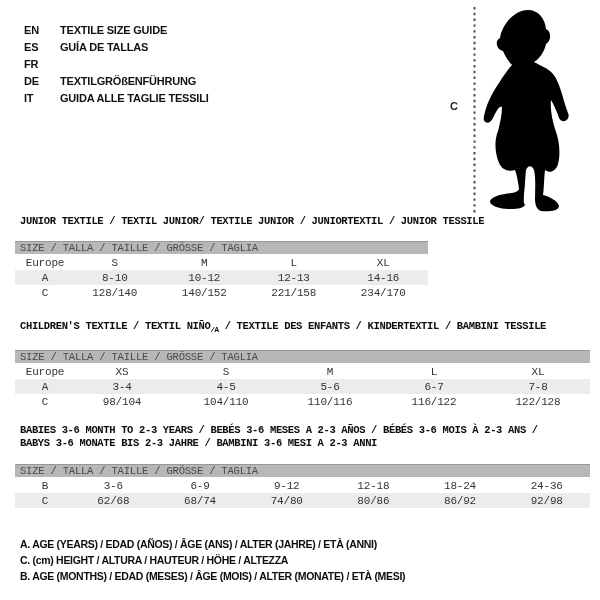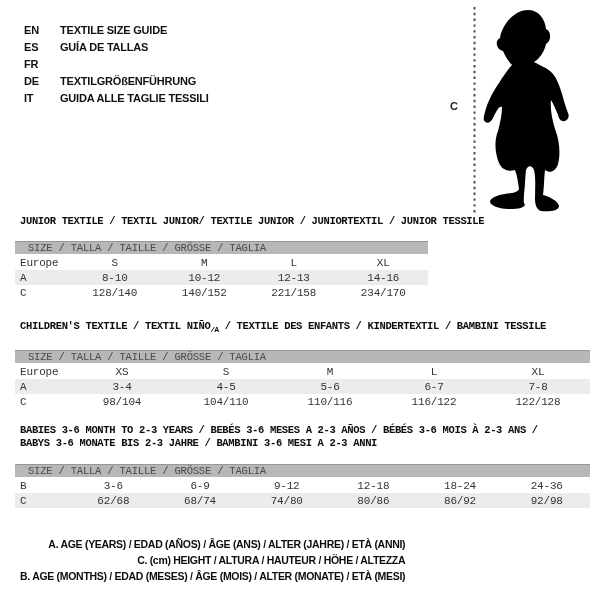--- a/index.html
+++ b/index.html
@@ -28,7 +28,7 @@
   .sec-2 .size-table{margin-top:14px;}
   .bar{height:13px;background:#b7b7b7;border-top:1px solid #979797;
     display:flex;align-items:center;box-sizing:border-box;}
-  .bar-label{padding-left:13px;font-size:10.5px;color:#4a4a4a;letter-spacing:-0.2px;white-space:nowrap;}
+  .bar-label{padding-left:5px;font-size:10.5px;color:#4a4a4a;letter-spacing:-0.2px;white-space:nowrap;}
   .rows{margin-top:1px;}
   .trow{display:flex;height:15px;align-items:center;}
   .trow:nth-child(even){background:#ececec;}

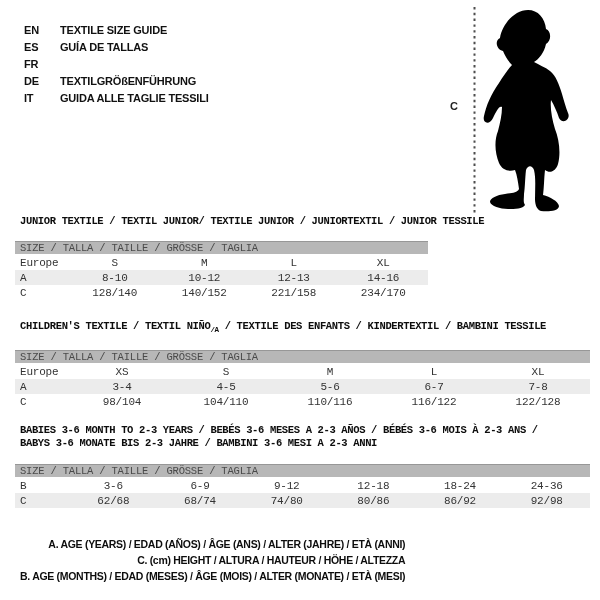--- a/index.html
+++ b/index.html
@@ -33,7 +33,7 @@
   .trow{display:flex;height:15px;align-items:center;}
   .trow:nth-child(even){background:#ececec;}
   .tcell{flex:1;text-align:center;font-size:11px;color:#333;letter-spacing:-0.2px;}
-  .tcell.first{flex:0 0 50px;text-align:left;padding-left:5px;}
+  .tcell.first{flex:0 0 50px;text-align:center;padding-left:5px;}
   
   .footnotes{position:absolute;left:20px;top:536px;}
   .fline{font-size:10.5px;font-weight:bold;line-height:16px;letter-spacing:-0.3px;

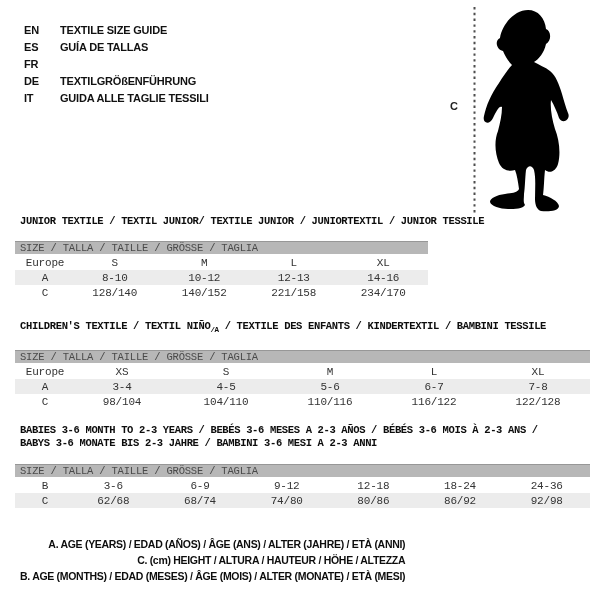--- a/index.html
+++ b/index.html
@@ -37,7 +37,7 @@
   
   .footnotes{position:absolute;left:20px;top:536px;}
   .fline{font-size:10.5px;font-weight:bold;line-height:16px;letter-spacing:-0.3px;
-    white-space:nowrap;color:#0d0d0d;text-align:right;}
+    white-space:nowrap;color:#0d0d0d;}
 </style>
 </head>
 <body>

